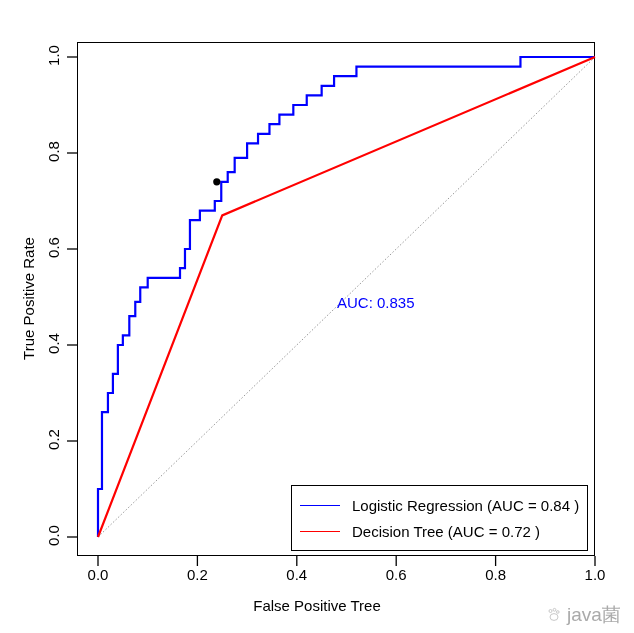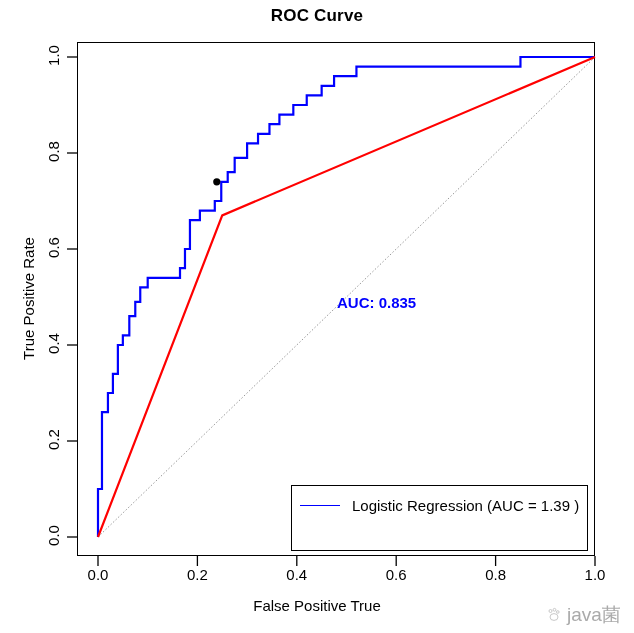--- a/index.html
+++ b/index.html
@@ -86,7 +86,6 @@
 
 <div id="stage">
 
-  <div id="chart-title">ROC Curve</div>
 
   <div id="plot-frame"></div>
 

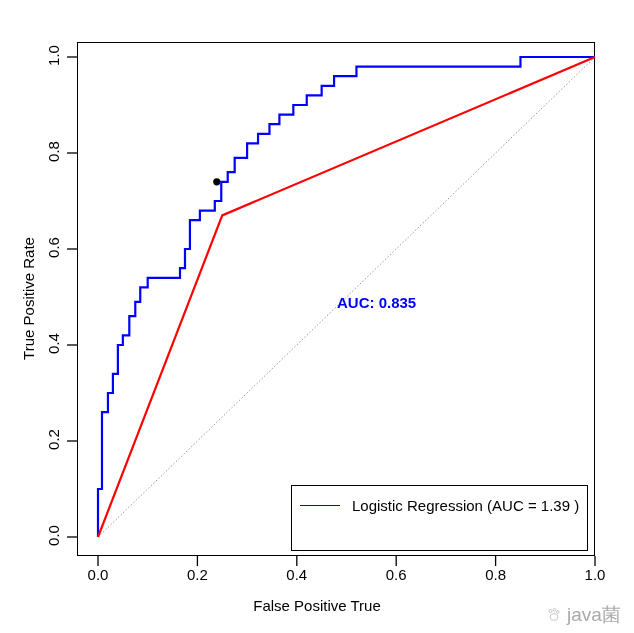--- a/index.html
+++ b/index.html
@@ -136,7 +136,7 @@
   <div id="xlabel">False Positive True</div>
   <div id="ylabel">True Positive Rate</div>
 
-  <div id="auc-annotation" style="color: rgb(0, 0, 255); font-weight: bold;">AUC: 0.835</div>
+  <div id="auc-annotation" style="color: rgb(0, 0, 255);">AUC: 0.835</div>
 
   <div id="legend-box">
     <div class="legend-row r0">

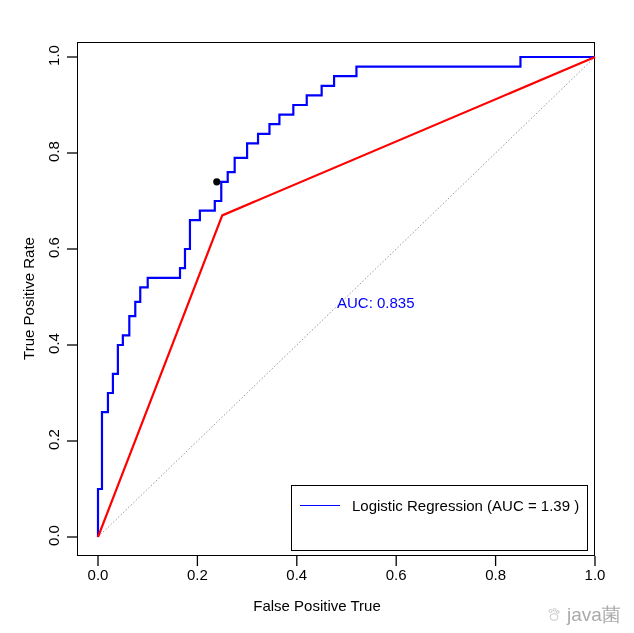--- a/index.html
+++ b/index.html
@@ -141,7 +141,7 @@
   <div id="legend-box">
     <div class="legend-row r0">
       <span class="legend-swatch" style="border-top-color: rgb(0, 0, 255);"></span>
-      <span class="legend-label">Logistic Regression (AUC = 1.39 )</span>
+      <span class="legend-label">Logistic Regression (AUC = 0.84 )</span>
     </div>
   </div>
 

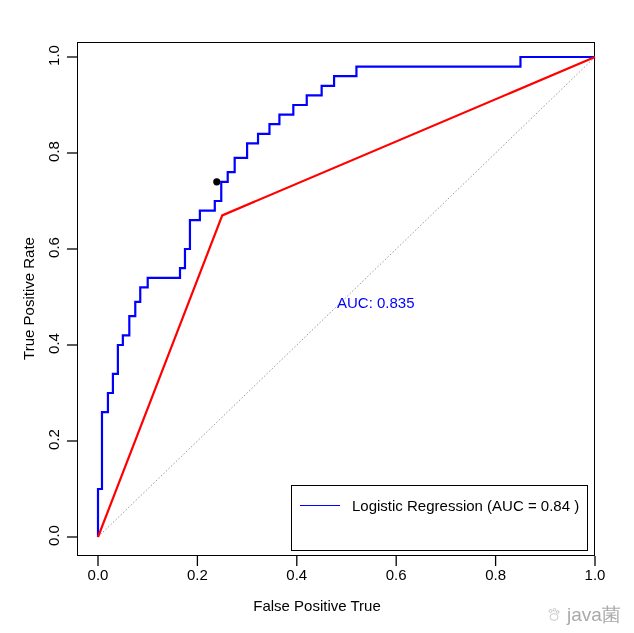--- a/index.html
+++ b/index.html
@@ -143,6 +143,10 @@
       <span class="legend-swatch" style="border-top-color: rgb(0, 0, 255);"></span>
       <span class="legend-label">Logistic Regression (AUC = 0.84 )</span>
     </div>
+    <div class="legend-row r1">
+      <span class="legend-swatch" style="border-top-color: rgb(255, 0, 0);"></span>
+      <span class="legend-label">Decision Tree (AUC = 0.72 )</span>
+    </div>
   </div>
 
   <div id="watermark">

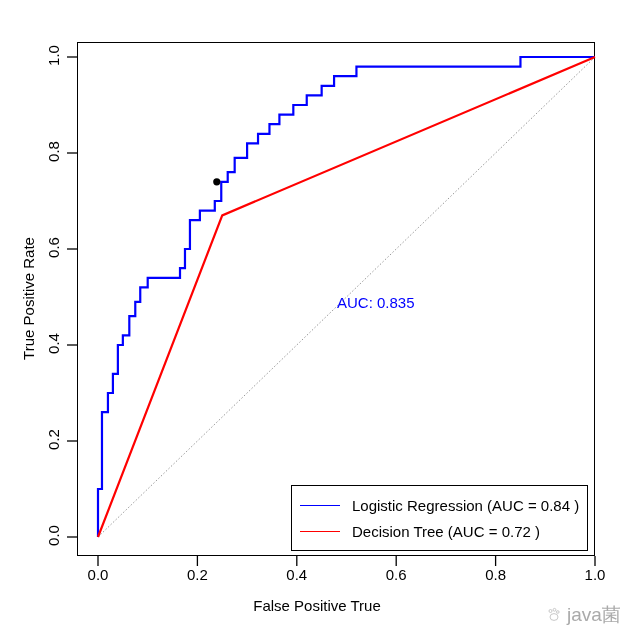--- a/index.html
+++ b/index.html
@@ -133,7 +133,7 @@
       <div class="ytick" style="top: 47px;"><span>1.0</span></div>
     </div>
 
-  <div id="xlabel">False Positive True</div>
+  <div id="xlabel">False Positive Tree</div>
   <div id="ylabel">True Positive Rate</div>
 
   <div id="auc-annotation" style="color: rgb(0, 0, 255);">AUC: 0.835</div>

